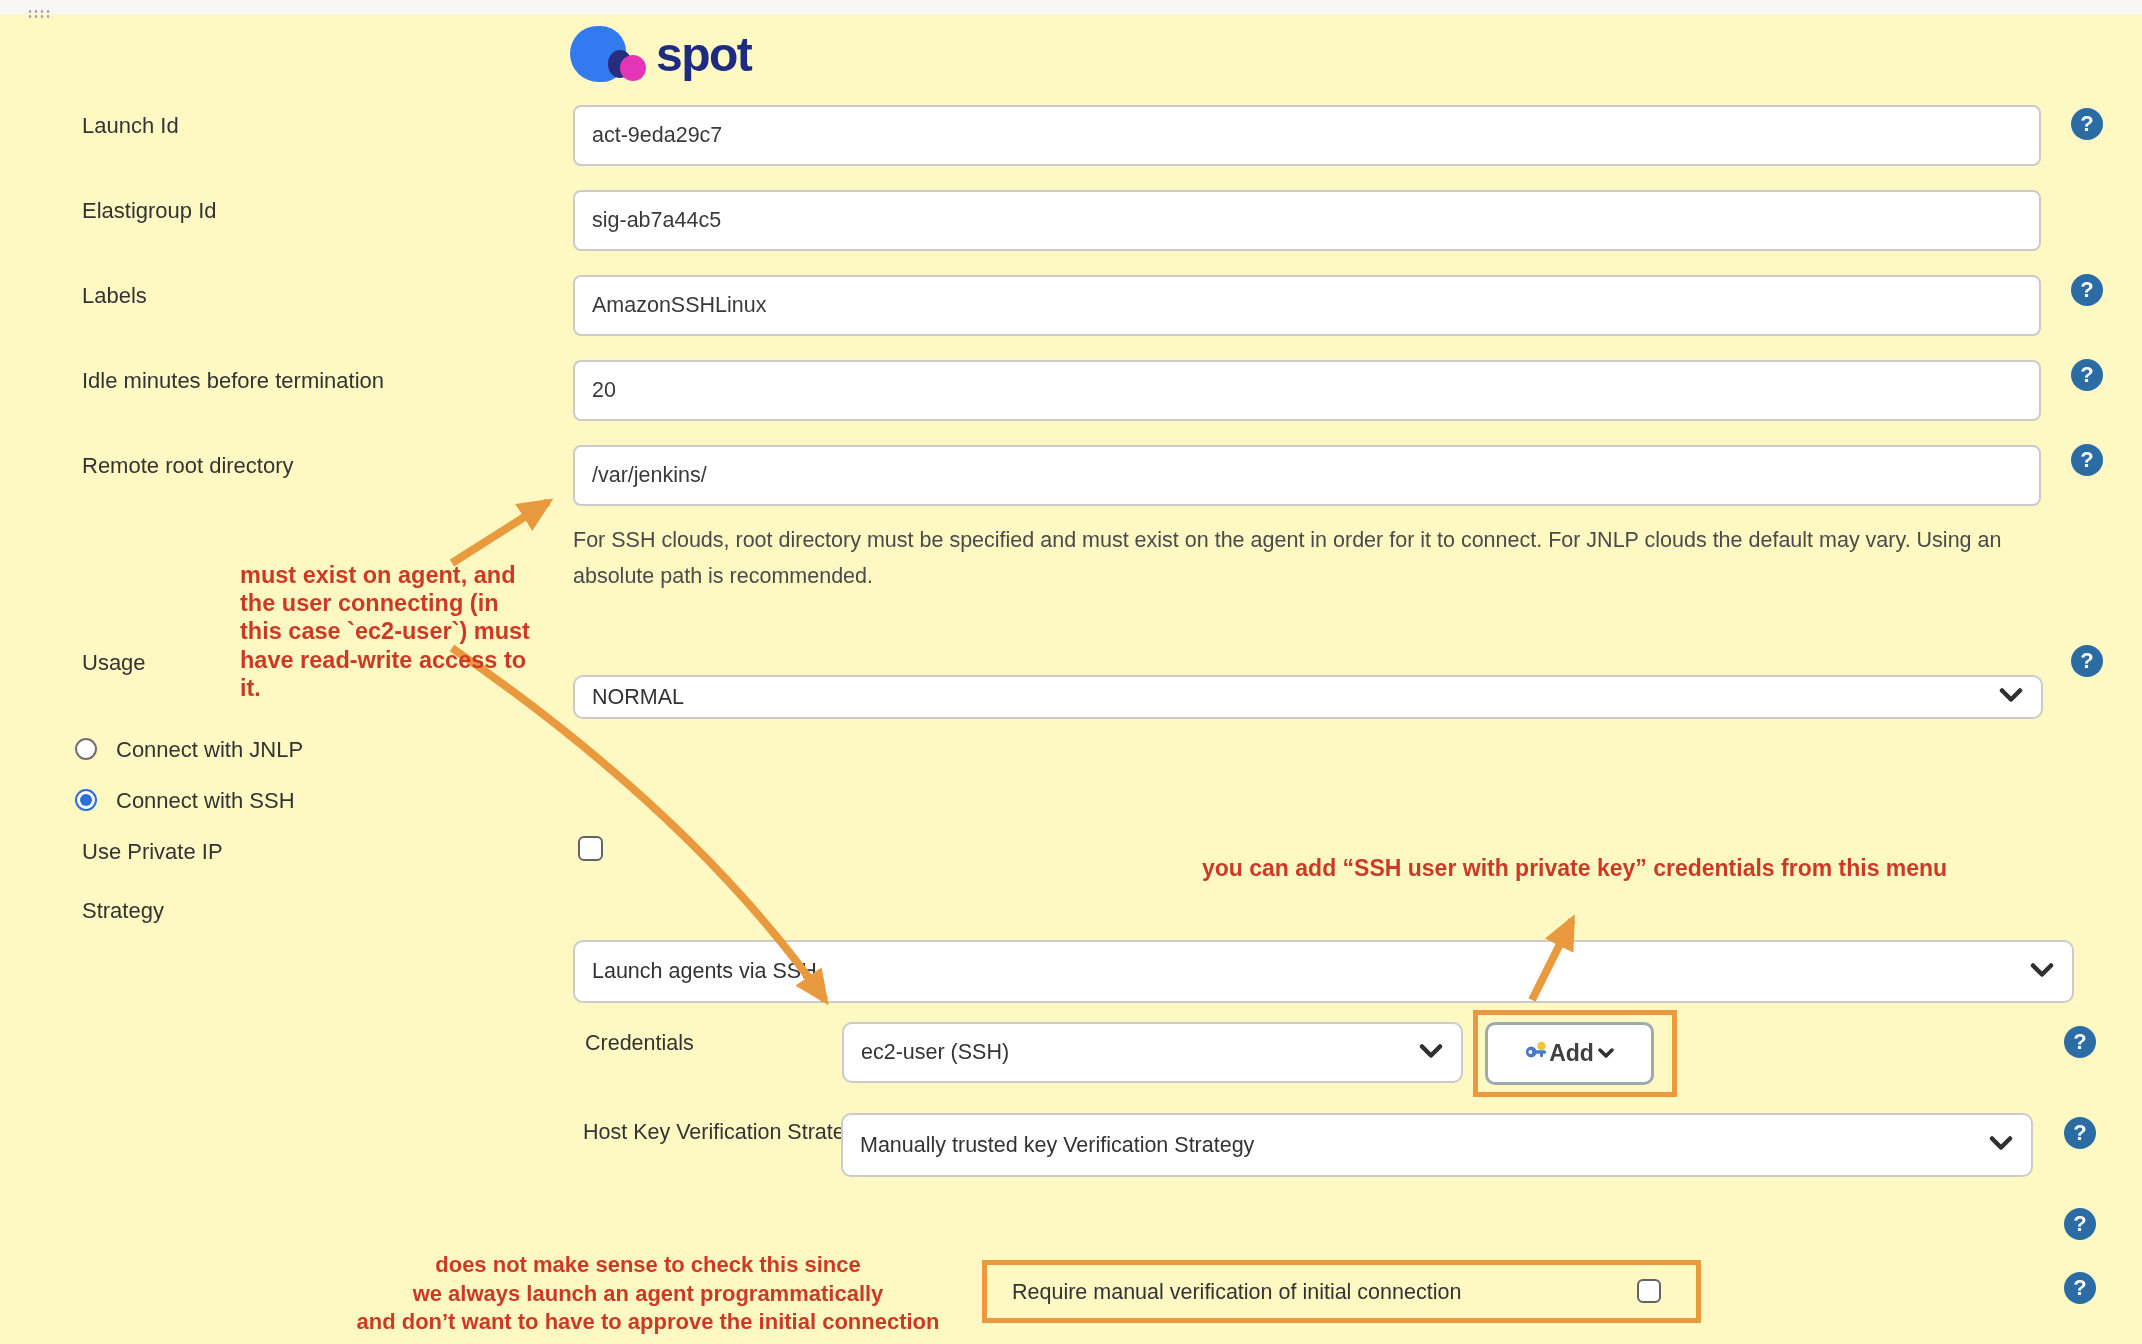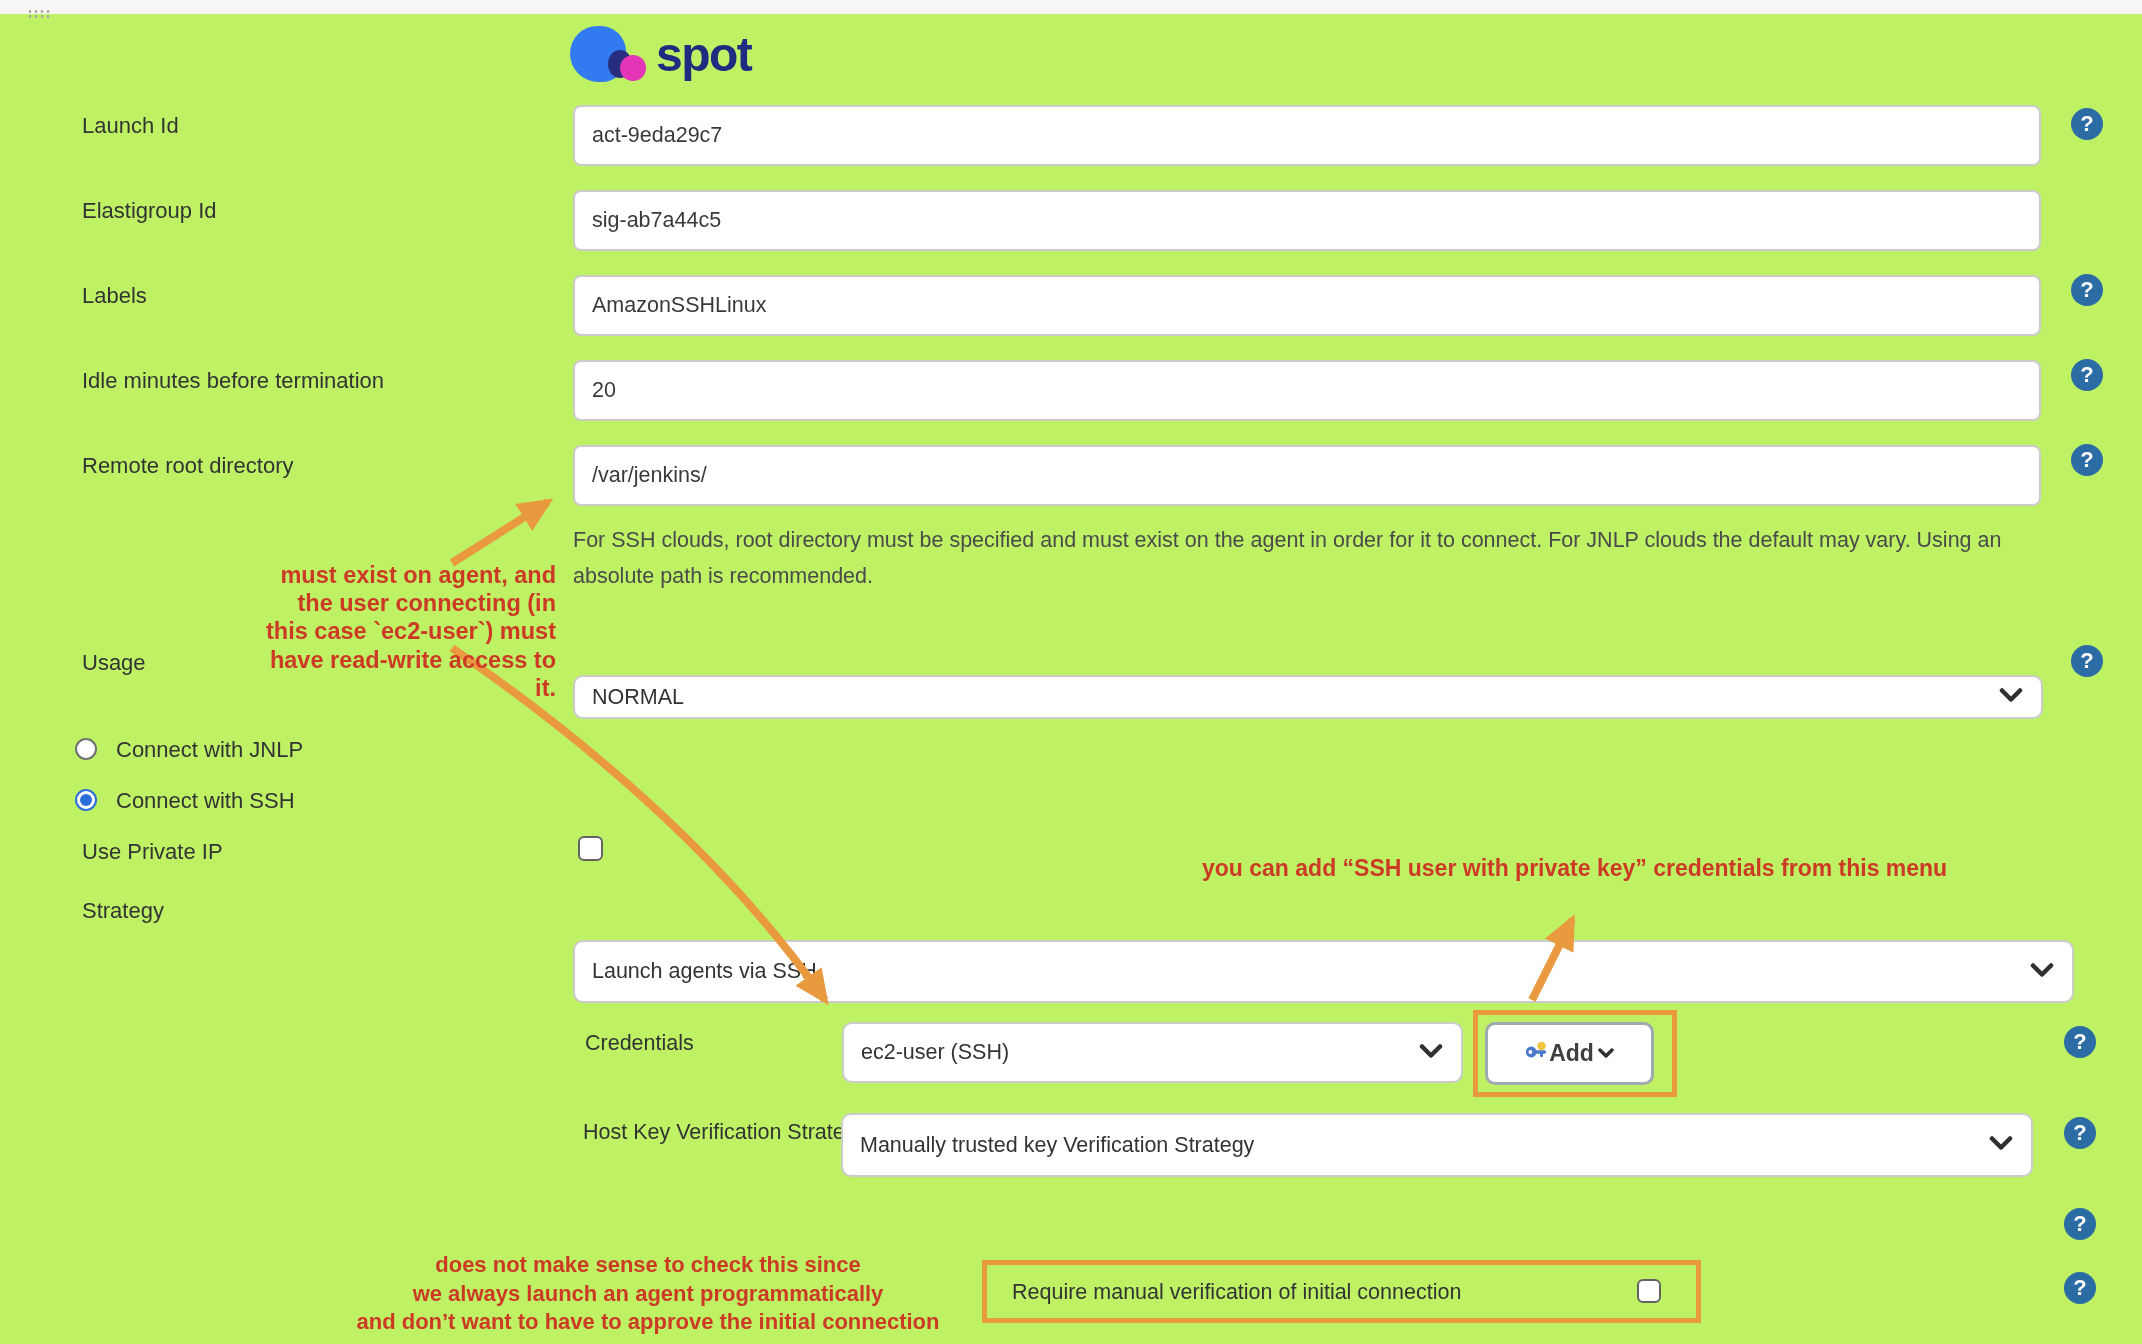--- a/index.html
+++ b/index.html
@@ -4,7 +4,7 @@
 <style>
   html,body{margin:0;padding:0;background:#fff;}
   body{font-family:"Liberation Sans","DejaVu Sans",sans-serif;}
-  #canvas{position:relative;width:2142px;height:1344px;background:#bef264;overflow:hidden;}
+  #canvas{position:relative;width:2142px;height:1344px;background:#fef9c3;overflow:hidden;}
   .topstrip{position:absolute;left:0;top:0;width:2142px;height:14px;background:#f8f7f5;}
   .dragdots{position:absolute;left:27px;top:9px;width:26px;height:9px;
     background-image:radial-gradient(circle,#b3aca6 1.3px,transparent 1.6px);

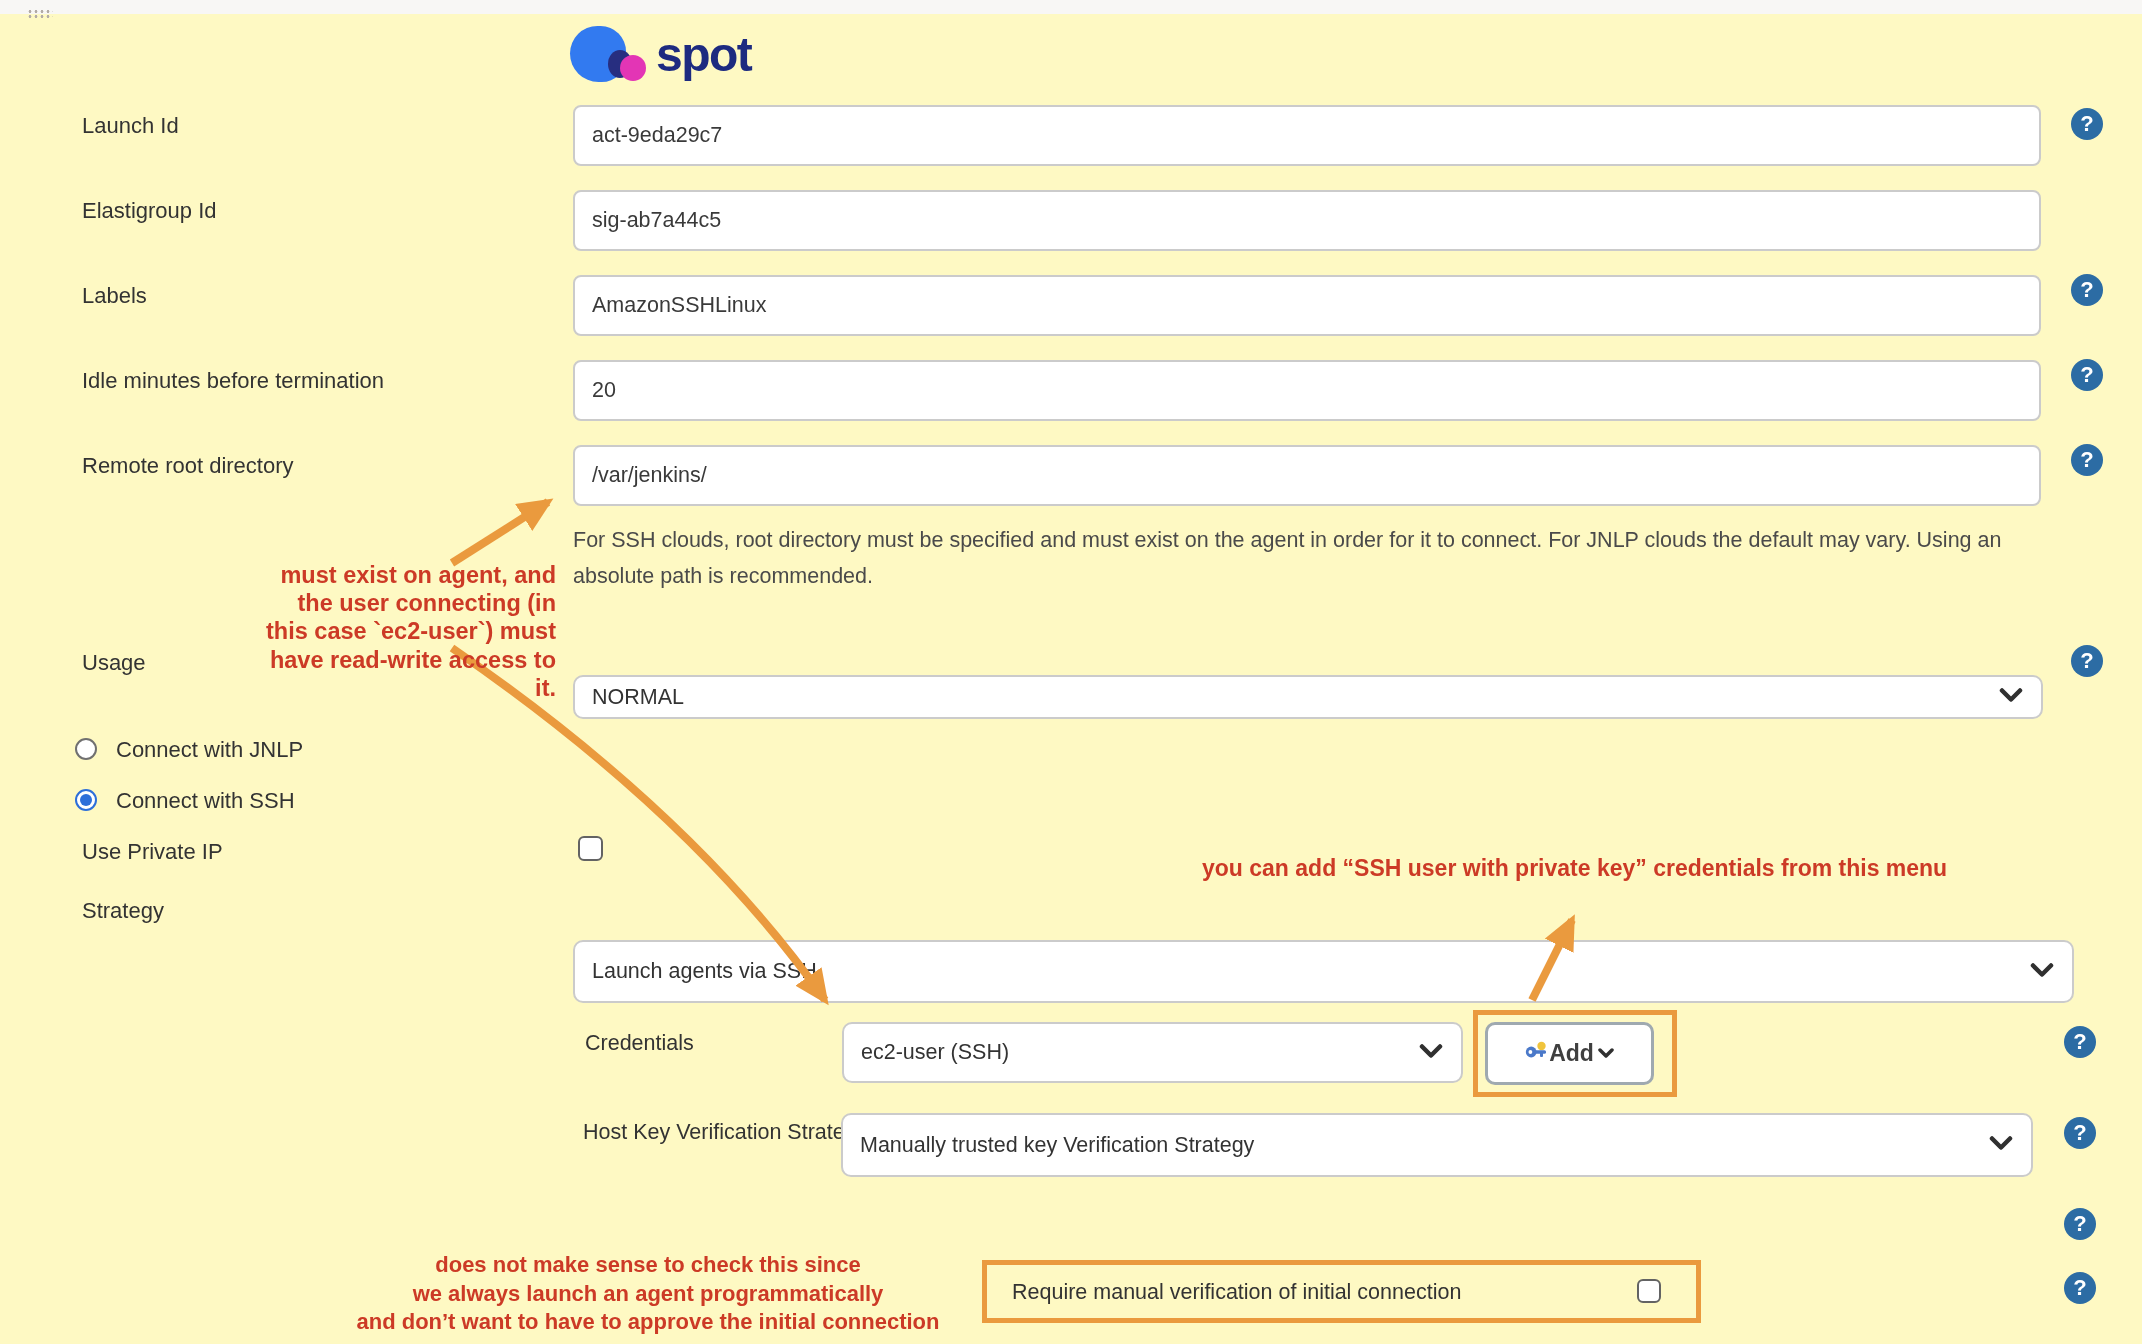--- a/index.html
+++ b/index.html
@@ -33,7 +33,7 @@
   .checkbox{position:absolute;width:25px;height:25px;border:2.5px solid #636363;border-radius:6px;background:#fff;box-sizing:border-box;cursor:pointer;}
   
   .note{position:absolute;color:#cc3a26;font-weight:bold;z-index:6;}
-  .note-remote{left:240px;top:561px;width:316px;text-align:right;font-size:23.5px;line-height:28.2px;}
+  .note-remote{left:240px;top:561px;width:316px;text-align:left;font-size:23.5px;line-height:28.2px;}
   .note-cred{left:1202px;top:855px;font-size:23px;white-space:nowrap;}
   .note-bottom{left:340px;top:1251px;width:616px;text-align:center;font-size:22px;line-height:28.6px;}
   .hlbox{position:absolute;border:5px solid #ea9a3e;box-sizing:border-box;z-index:3;background:transparent;}

